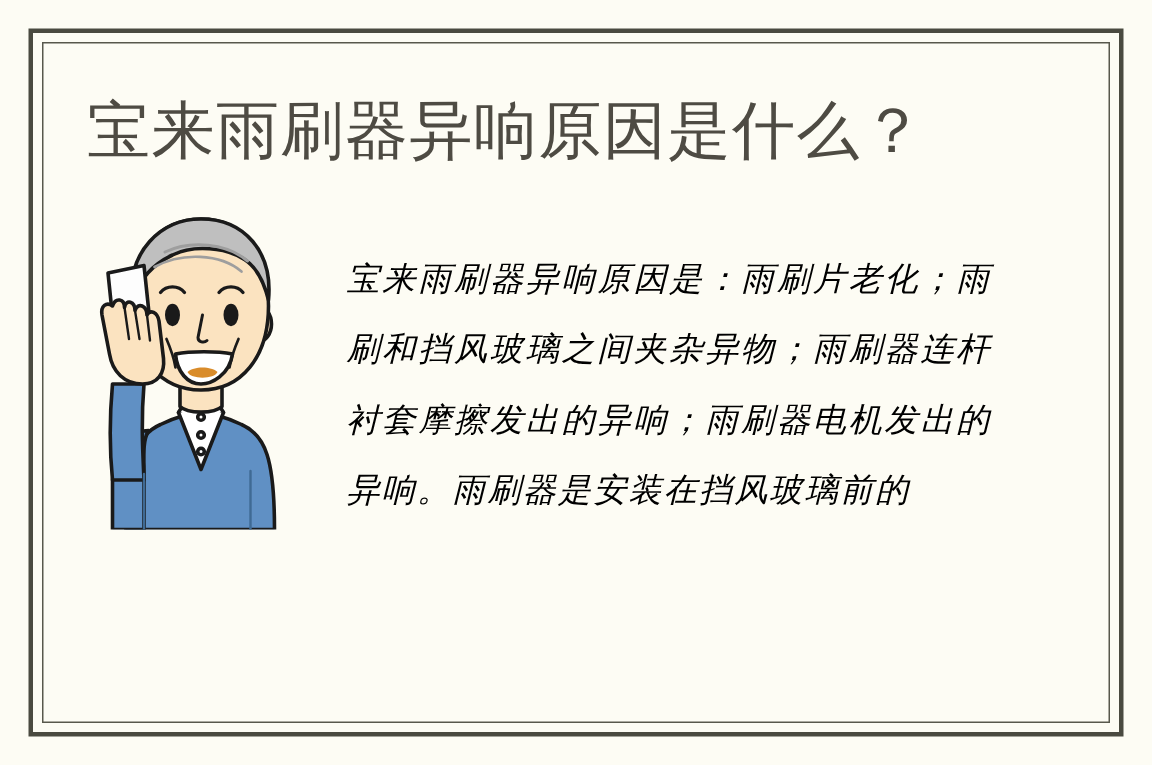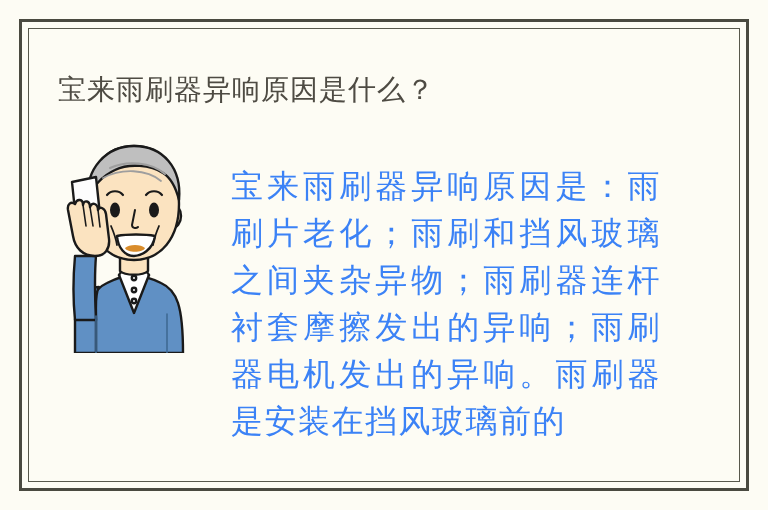--- a/index.html
+++ b/index.html
@@ -49,11 +49,11 @@
     position: absolute;
     left: 58px;
     top: 70px;
-    font-size: 28px;
+    font-size: 42px;
     line-height: 40px;
     letter-spacing: 1px;
     color: #4e4b43;
-    font-family: Liberation Sans, sans-serif;
+    font-family: Liberation Mono, monospace;
     white-space: nowrap;
   }
 

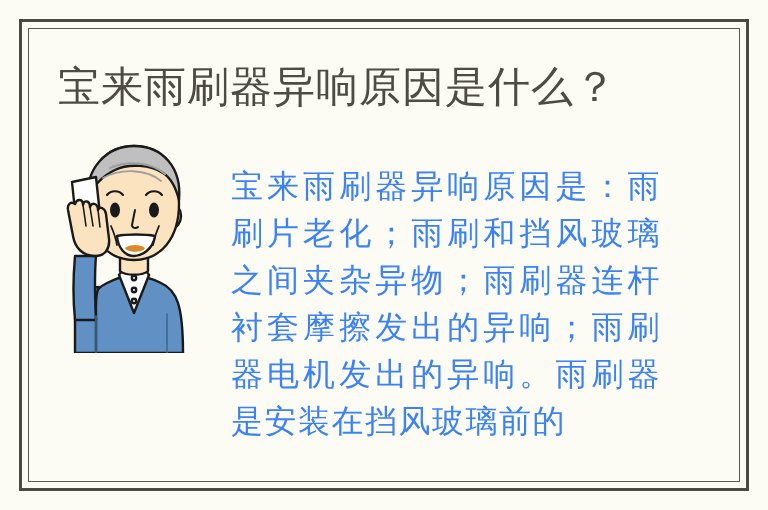--- a/index.html
+++ b/index.html
@@ -74,11 +74,12 @@
     top: 163px;
     width: 430px;
     font-family: "DejaVu Serif", "Liberation Serif", serif;
-    font-size: 32px;
+    font-size: 22px;
     line-height: 47px;
-    color: #3b82f6;
+    color: #000000;
     letter-spacing: 1.5px;
     text-align: justify;
+    font-style: italic;
   }
 </style>
 </head>

